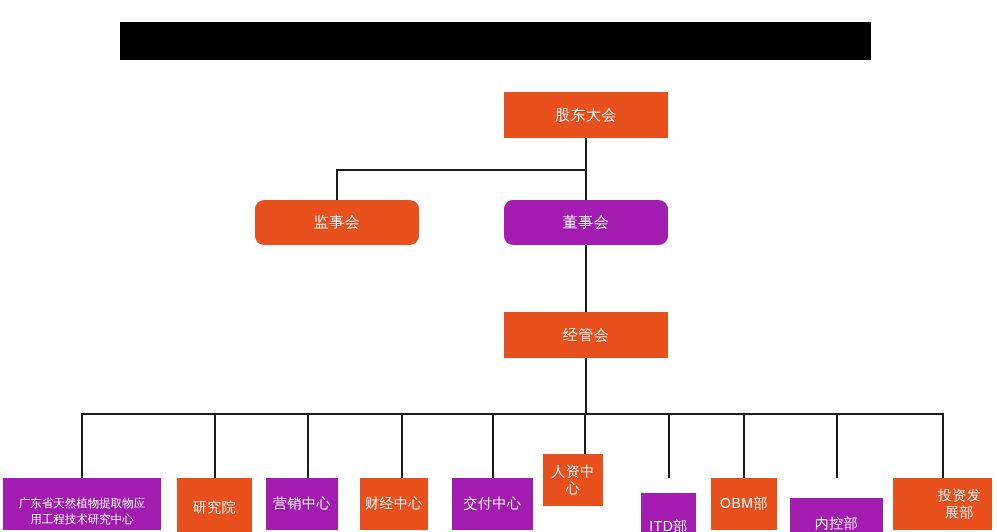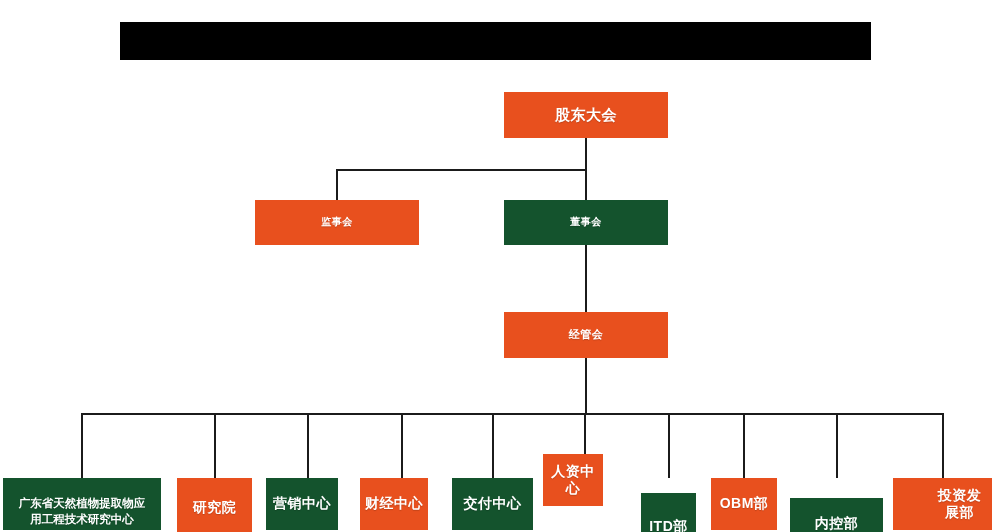--- a/index.html
+++ b/index.html
@@ -30,7 +30,7 @@
     justify-content: center;
     text-align: center;
     color: #ffffff;
-    font-weight: bold;
+    font-weight: normal;
     line-height: 1.25;
     letter-spacing: 0.5px;
     text-shadow: 0 1px 1px rgba(0,0,0,0.18);

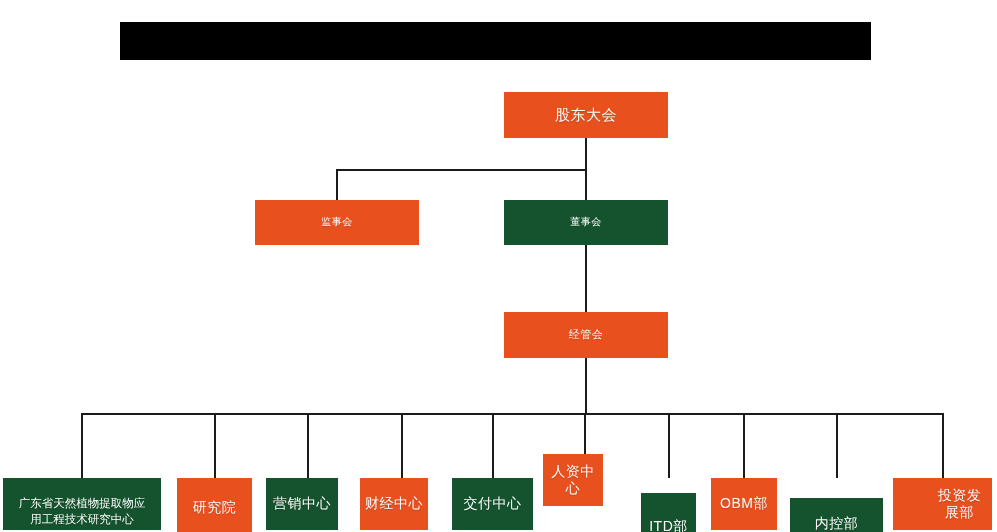--- a/index.html
+++ b/index.html
@@ -39,7 +39,7 @@
   .node.dark  { background: #E8501E; }
   .node.light { background: #14532d; }
   .node.lvl1 { font-size: 15px; }
-  .node.lvl2 { font-size: 10px; }
+  .node.lvl2 { font-size: 15px; border-radius: 9px; }
   .node.lvl3 { font-size: 11px; }
   .node.leaf { font-size: 14px; }
   .node.leaf.small { font-size: 11.5px; letter-spacing: 0px; line-height: 1.45; }

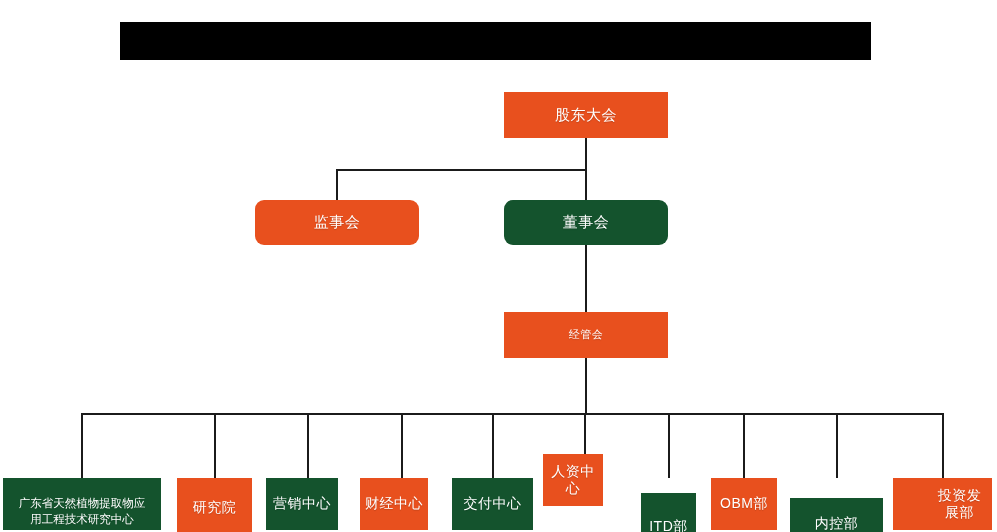--- a/index.html
+++ b/index.html
@@ -37,7 +37,7 @@
     padding: 2px 4px;
   }
   .node.dark  { background: #E8501E; }
-  .node.light { background: #14532d; }
+  .node.light { background: #a21caf; }
   .node.lvl1 { font-size: 15px; }
   .node.lvl2 { font-size: 15px; border-radius: 9px; }
   .node.lvl3 { font-size: 11px; }

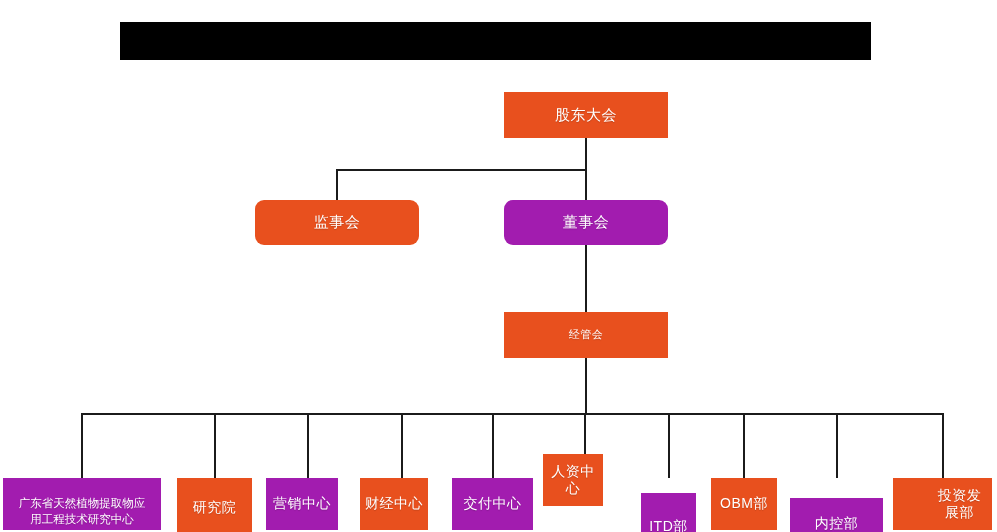--- a/index.html
+++ b/index.html
@@ -40,7 +40,7 @@
   .node.light { background: #a21caf; }
   .node.lvl1 { font-size: 15px; }
   .node.lvl2 { font-size: 15px; border-radius: 9px; }
-  .node.lvl3 { font-size: 11px; }
+  .node.lvl3 { font-size: 15px; }
   .node.leaf { font-size: 14px; }
   .node.leaf.small { font-size: 11.5px; letter-spacing: 0px; line-height: 1.45; }
   .conn {

